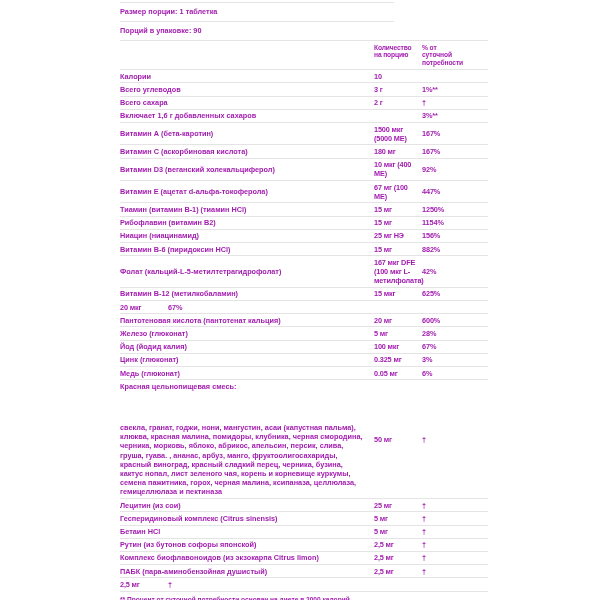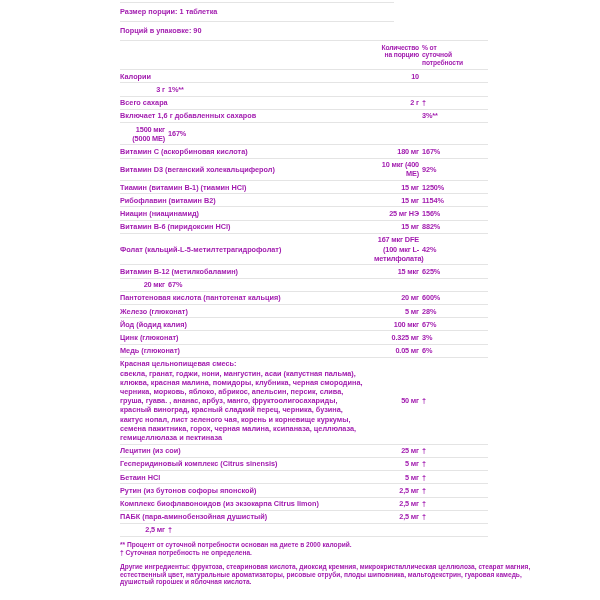--- a/index.html
+++ b/index.html
@@ -25,7 +25,7 @@
     padding:1.5px 0; font-size:7.3px; line-height:9.2px;
   }
   .c-label { width:254px; padding-right:10px; }
-  .c-amt   { width:48px; padding-right:3px; letter-spacing:-0.15px;text-align:right; }
+  .c-amt   { width:48px; padding-right:3px; letter-spacing:-0.15px; }
   .c-dv    { width:46px; letter-spacing:-0.1px; }
   .desc    { font-weight:700; }
   .footnotes { margin-top:4px; font-size:6.6px; line-height:7.8px; width:412px; }

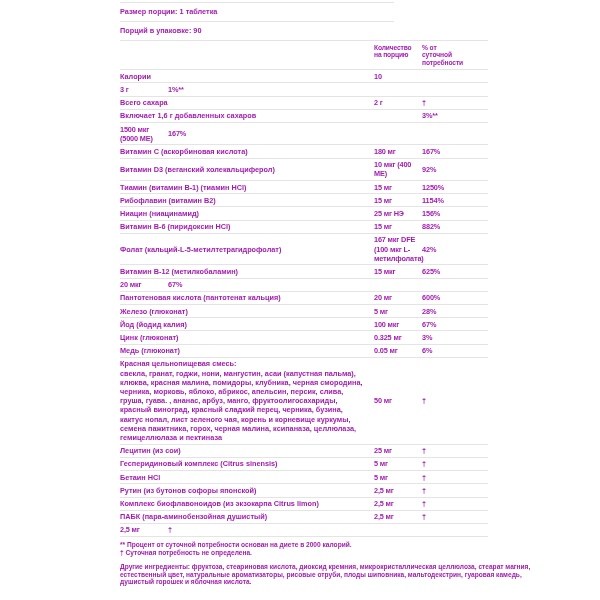--- a/index.html
+++ b/index.html
@@ -57,6 +57,7 @@
         <div class="c-dv"></div>
       </div>
       <div class="row">
+        <div class="c-label">Всего углеводов</div>
         <div class="c-amt">3 г</div>
         <div class="c-dv">1%**</div>
       </div>

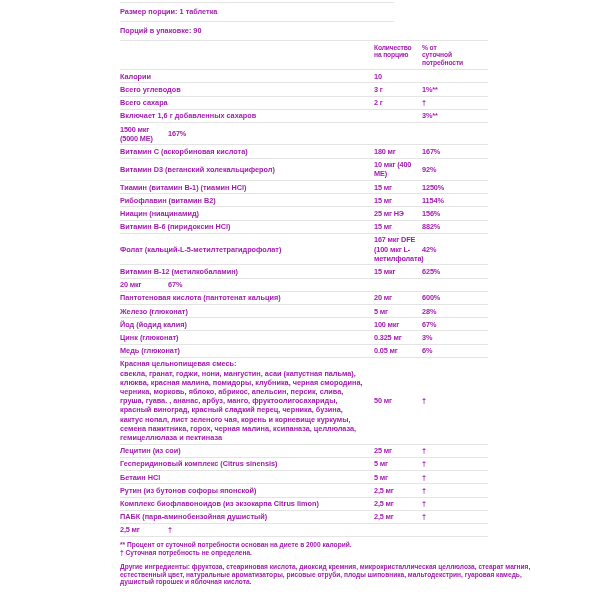--- a/index.html
+++ b/index.html
@@ -72,6 +72,7 @@
         <div class="c-dv">3%**</div>
       </div>
       <div class="row">
+        <div class="c-label">Витамин А (бета-каротин)</div>
         <div class="c-amt">1500 мкг (5000 МЕ)</div>
         <div class="c-dv">167%</div>
       </div>

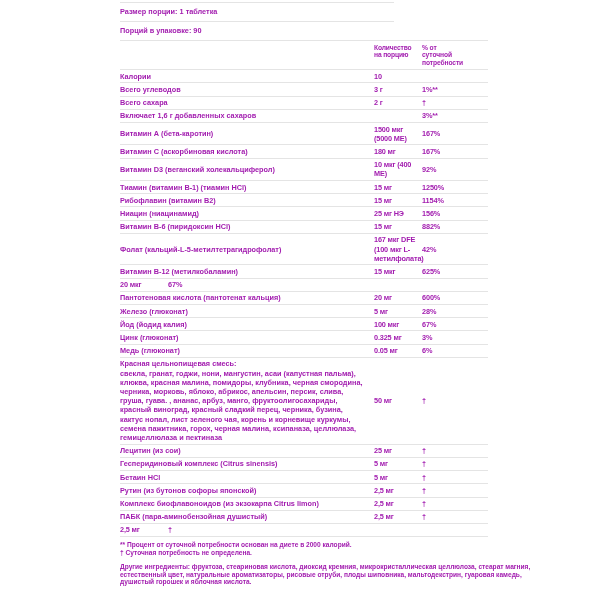--- a/index.html
+++ b/index.html
@@ -87,6 +87,11 @@
         <div class="c-dv">92%</div>
       </div>
       <div class="row">
+        <div class="c-label">Витамин E (ацетат d-альфа-токоферола)</div>
+        <div class="c-amt">67 мг (100 МЕ)</div>
+        <div class="c-dv">447%</div>
+      </div>
+      <div class="row">
         <div class="c-label">Тиамин (витамин B-1) (тиамин HCl)</div>
         <div class="c-amt">15 мг</div>
         <div class="c-dv">1250%</div>

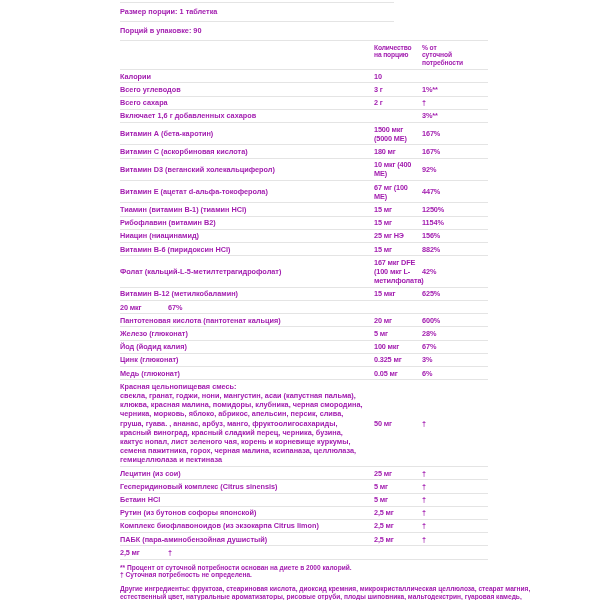--- a/index.html
+++ b/index.html
@@ -27,7 +27,7 @@
   .c-label { width:254px; padding-right:10px; }
   .c-amt   { width:48px; padding-right:3px; letter-spacing:-0.15px; }
   .c-dv    { width:46px; letter-spacing:-0.1px; }
-  .desc    { font-weight:700; }
+  .desc    { font-weight:700;margin-top:32px; }
   .footnotes { margin-top:4px; font-size:6.6px; line-height:7.8px; width:412px; }
   .para      { margin-top:6px; font-size:6.6px; line-height:7.8px; width:412px; }
 </style>

